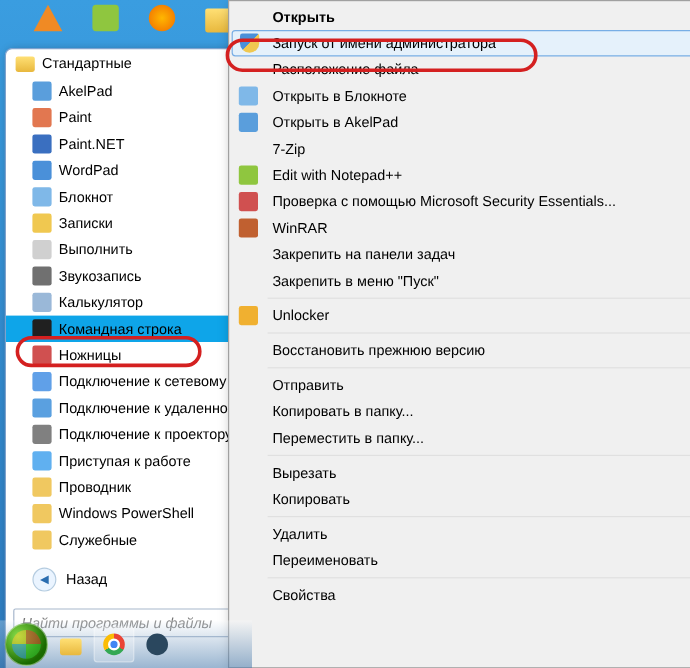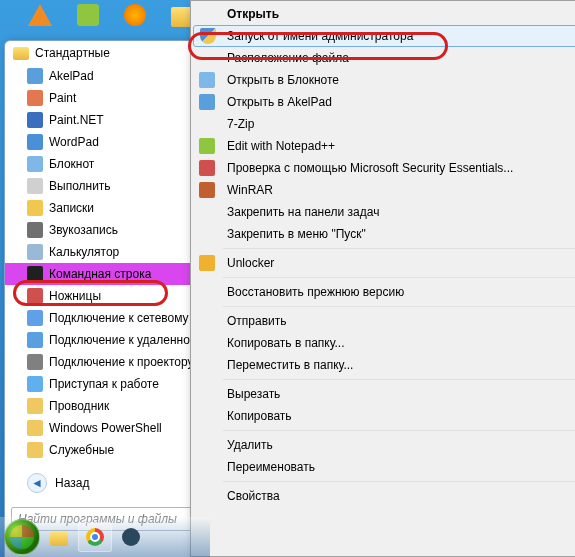--- a/index.html
+++ b/index.html
@@ -81,12 +81,12 @@
         <span>Блокнот</span>
       </div>
       <div class="prog-item">
+        <div class="p-icon" style="background: rgb(240, 200, 80);"></div>
+        <span>Записки</span>
+      </div>
+      <div class="prog-item">
         <div class="p-icon" style="background: rgb(208, 208, 208);"></div>
         <span>Выполнить</span>
-      </div>
-      <div class="prog-item">
-        <div class="p-icon" style="background: rgb(240, 200, 80);"></div>
-        <span>Записки</span>
       </div>
       <div class="prog-item">
         <div class="p-icon" style="background: rgb(112, 112, 112);"></div>

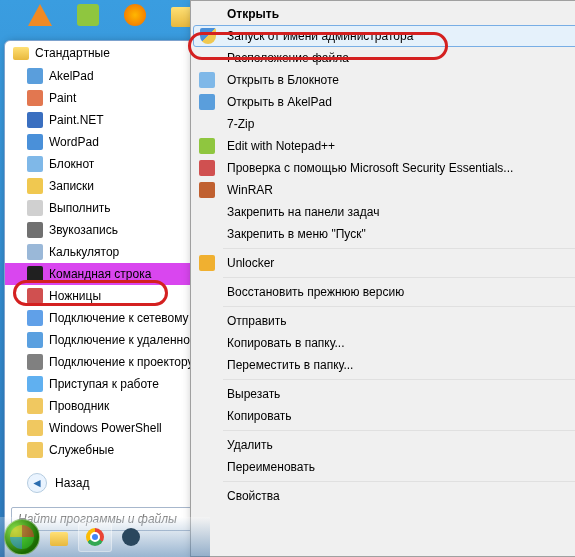--- a/index.html
+++ b/index.html
@@ -17,7 +17,7 @@
 .folder-header .f-icon { width: 16px; height: 13px; background: linear-gradient(#ffe075,#e8b83d); border-radius: 2px; margin-right: 6px; }
 .prog-list { overflow: hidden; }
 .prog-item { display: flex; align-items: center; height: 22px; padding: 0 6px 0 22px; font-size: 12px; cursor: default; position: relative; }
-.prog-item.sel { background: #d946ef; }
+.prog-item.sel { background: #0ea5e9; }
 .prog-item .p-icon { width: 16px; height: 16px; margin-right: 6px; flex-shrink: 0; border-radius: 2px; }
 .hl-oval { position: absolute; border: 3px solid #d42020; border-radius: 16px; pointer-events: none; }
 .hl-1 { left: 8px; top: 239px; width: 155px; height: 26px; }

